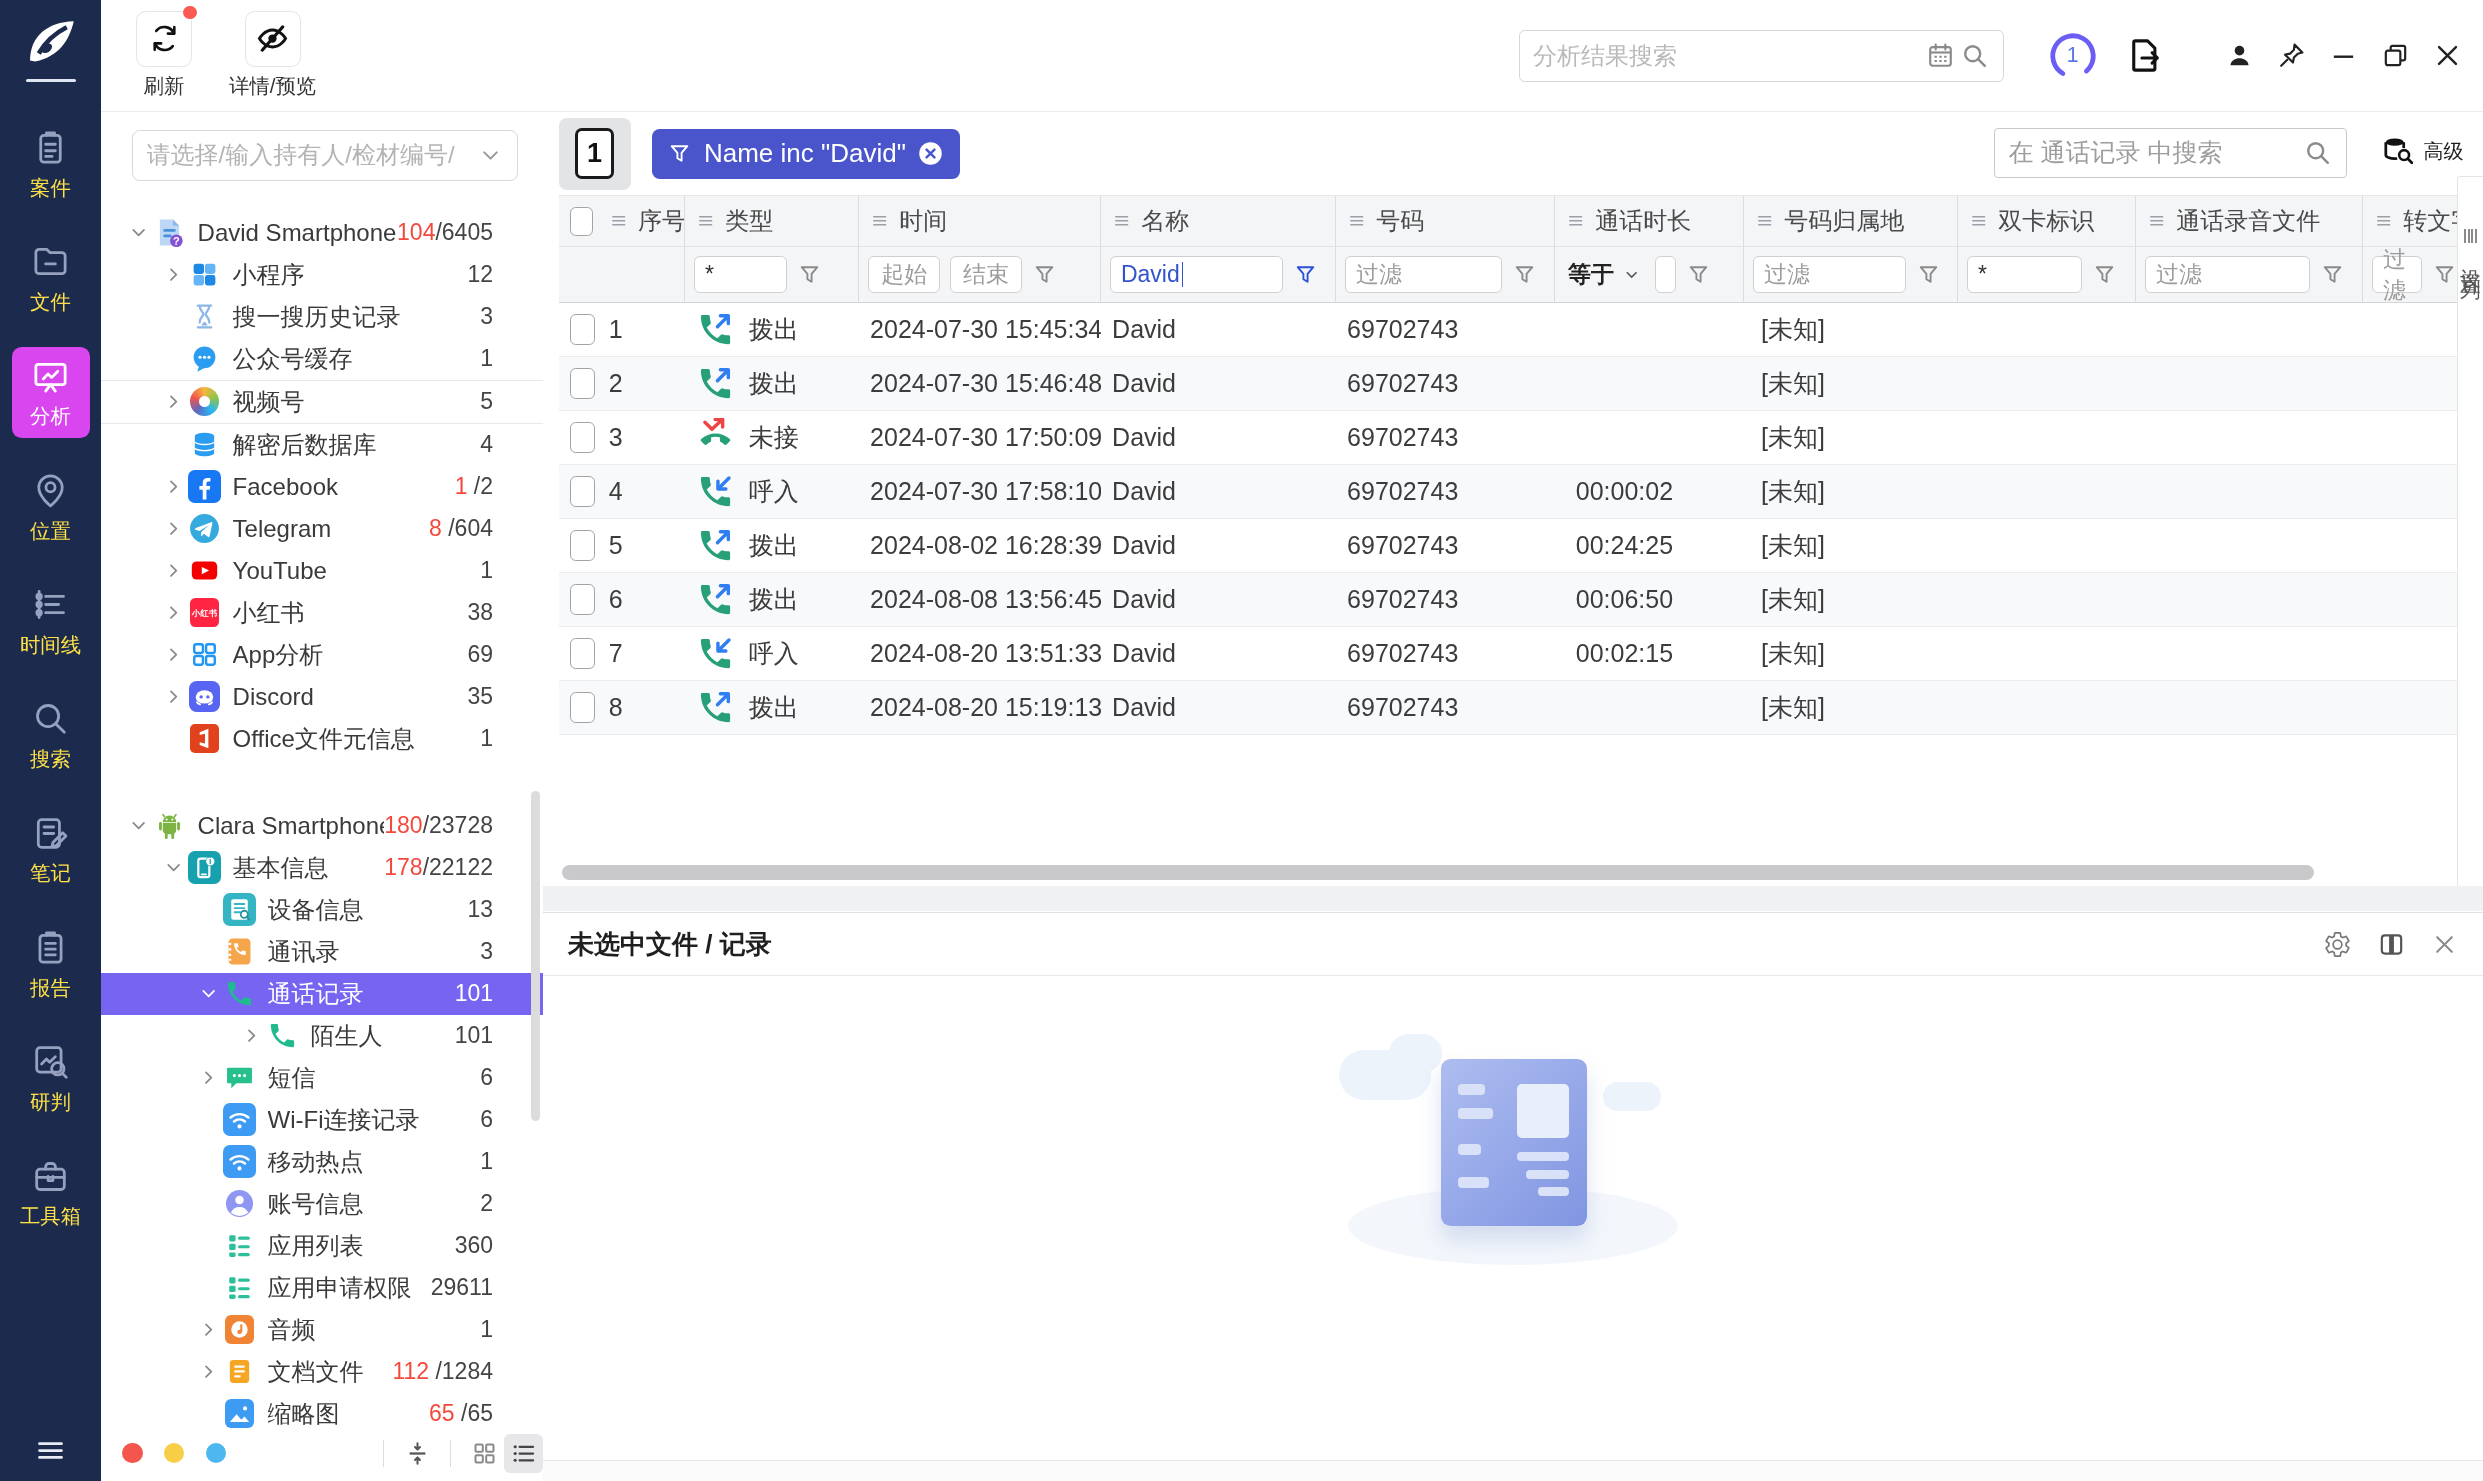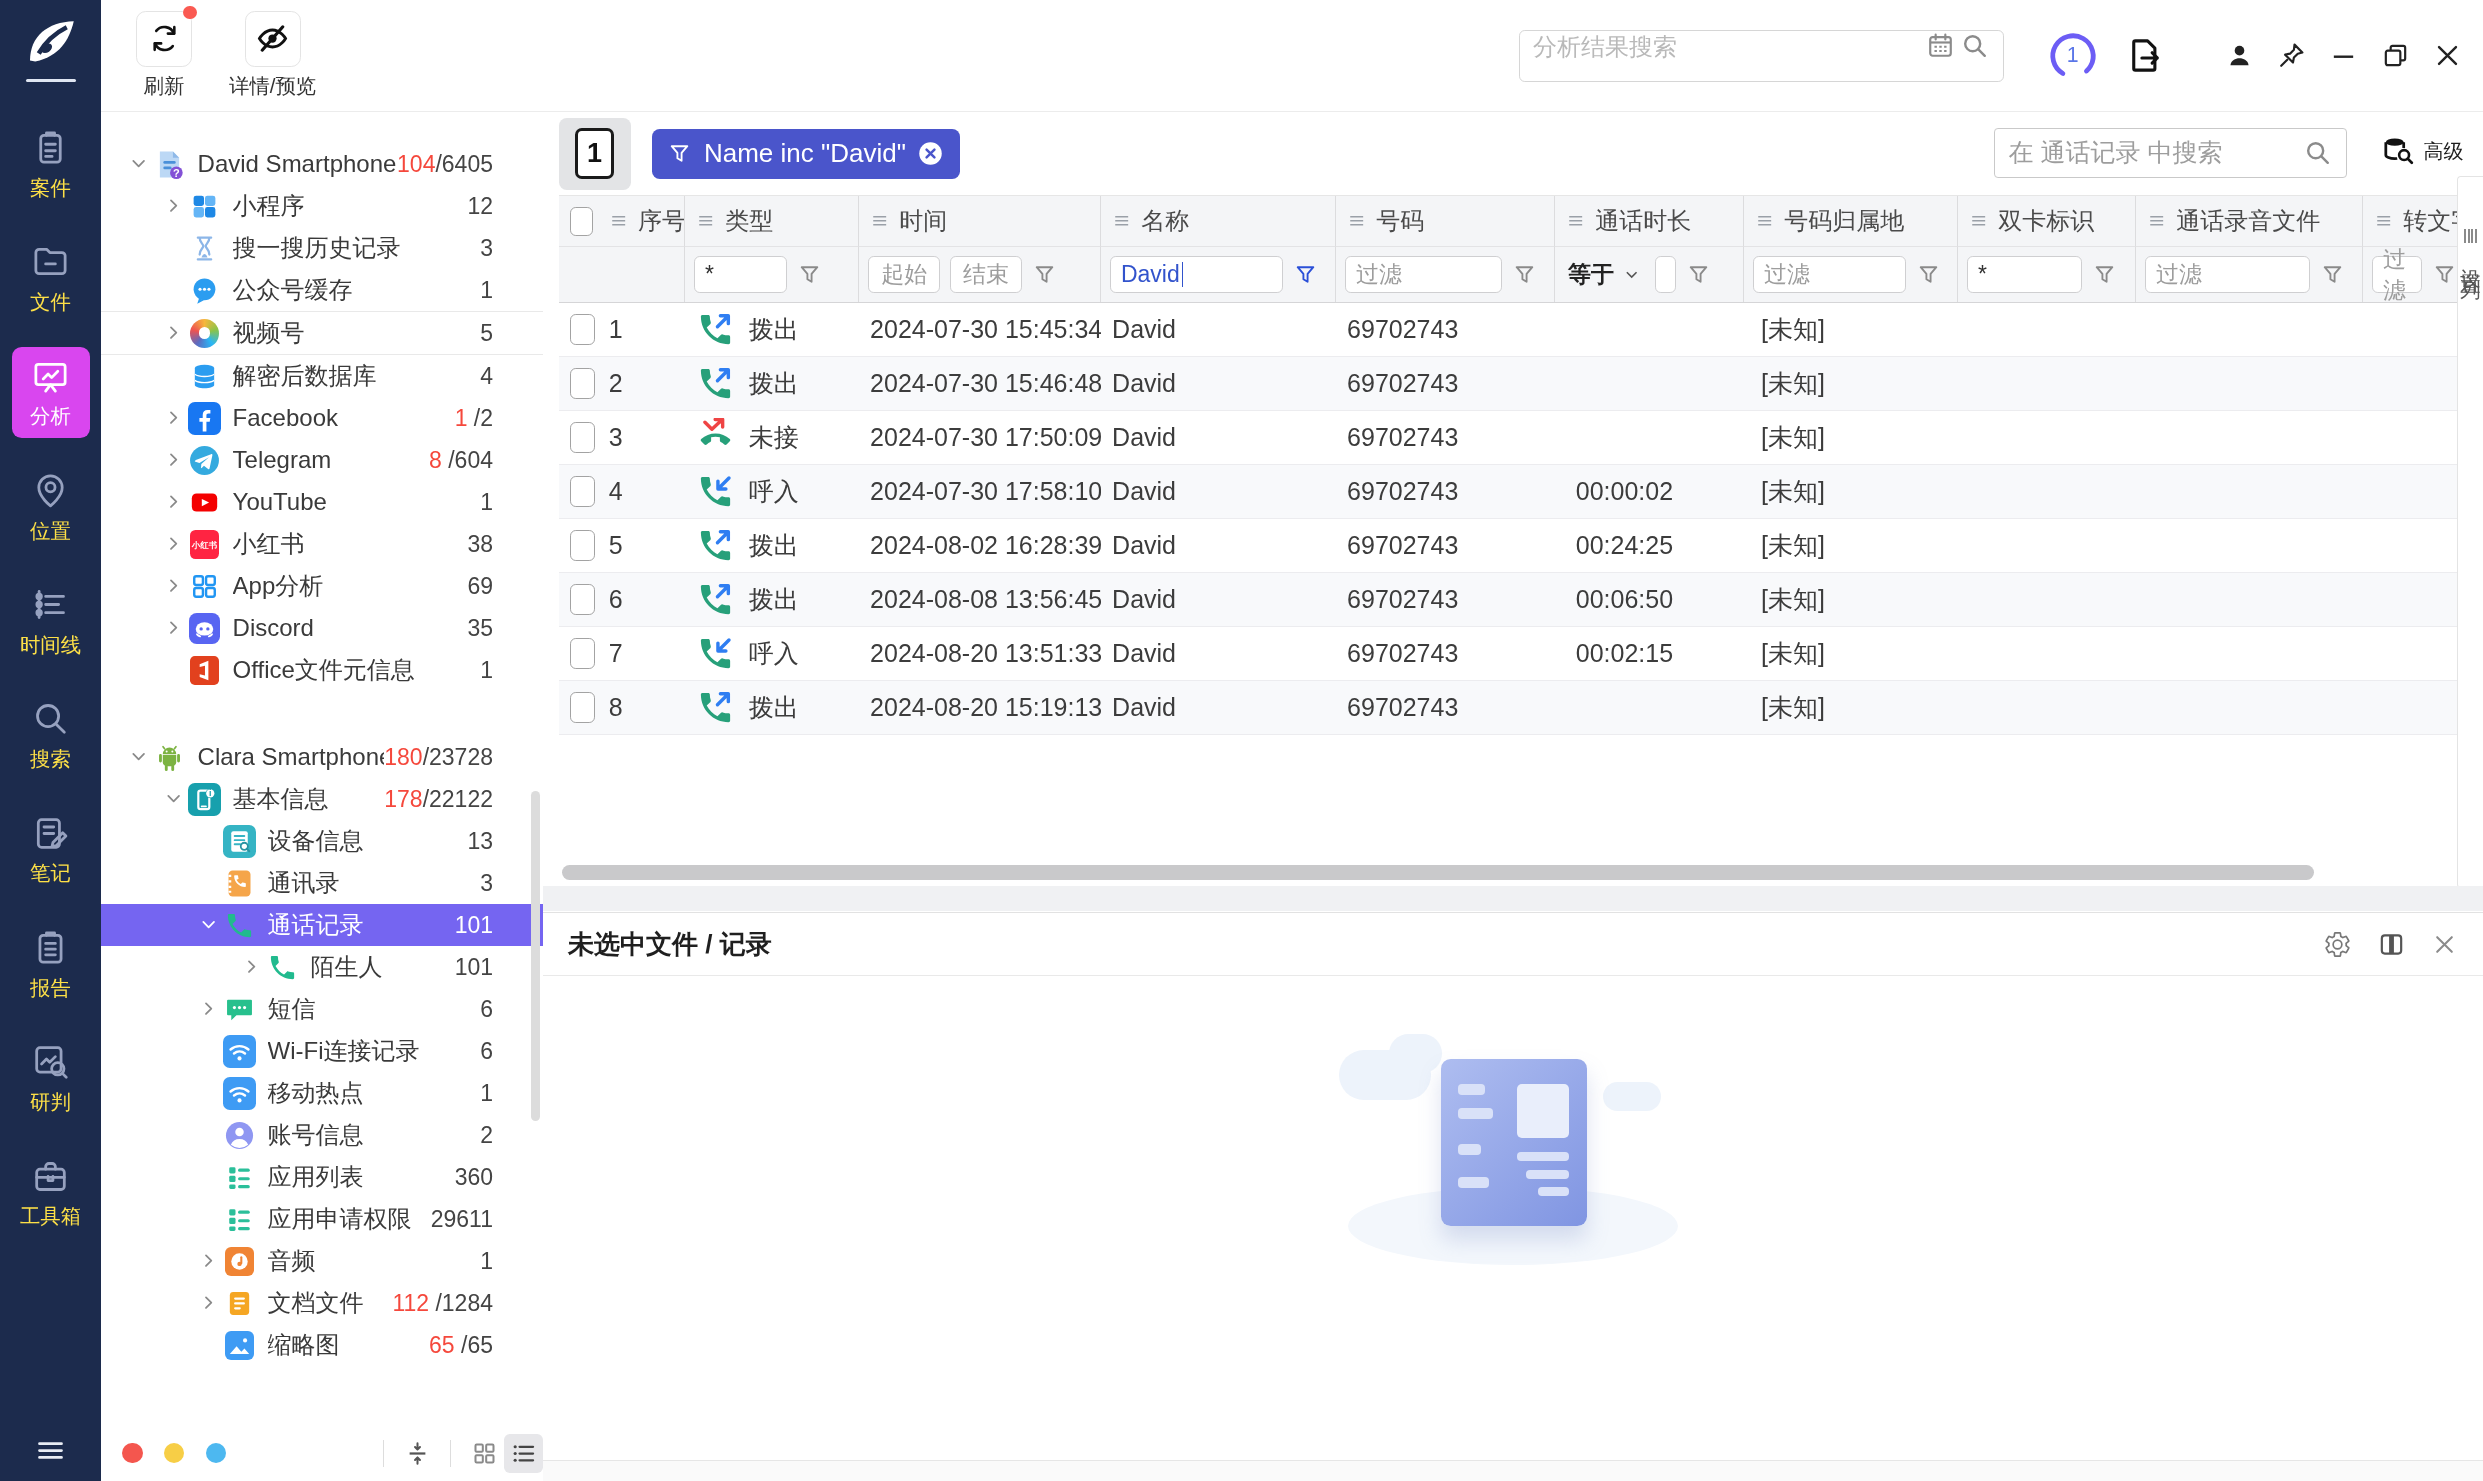--- a/index.html
+++ b/index.html
@@ -26,7 +26,7 @@
   .tool-btn .tibox .dot{position:absolute;top:-5.8px;right:-5.8px;width:13.6px;height:13.6px;border-radius:50%;background:#fa5a52;}
   .tool-btn .tlabel{font-size:20.4px;color:#333;text-align:center;}
   #gsearch{margin-left:auto;width:456px;height:50px;border:1px solid #d6d6d6;border-radius:5.8px;
-           display:flex;align-items:flex-start;padding:0 13.6px;gap:5px;}
+           display:flex;align-items:center;padding:0 13.6px;gap:5px;}
   #gsearch .ph{font-size:24px;color:#b9b9b9;flex:1;}
   #progress{margin-left:43px;position:relative;width:52px;height:52px;}
   #progress .pnum{position:absolute;inset:0;display:flex;align-items:center;justify-content:center;

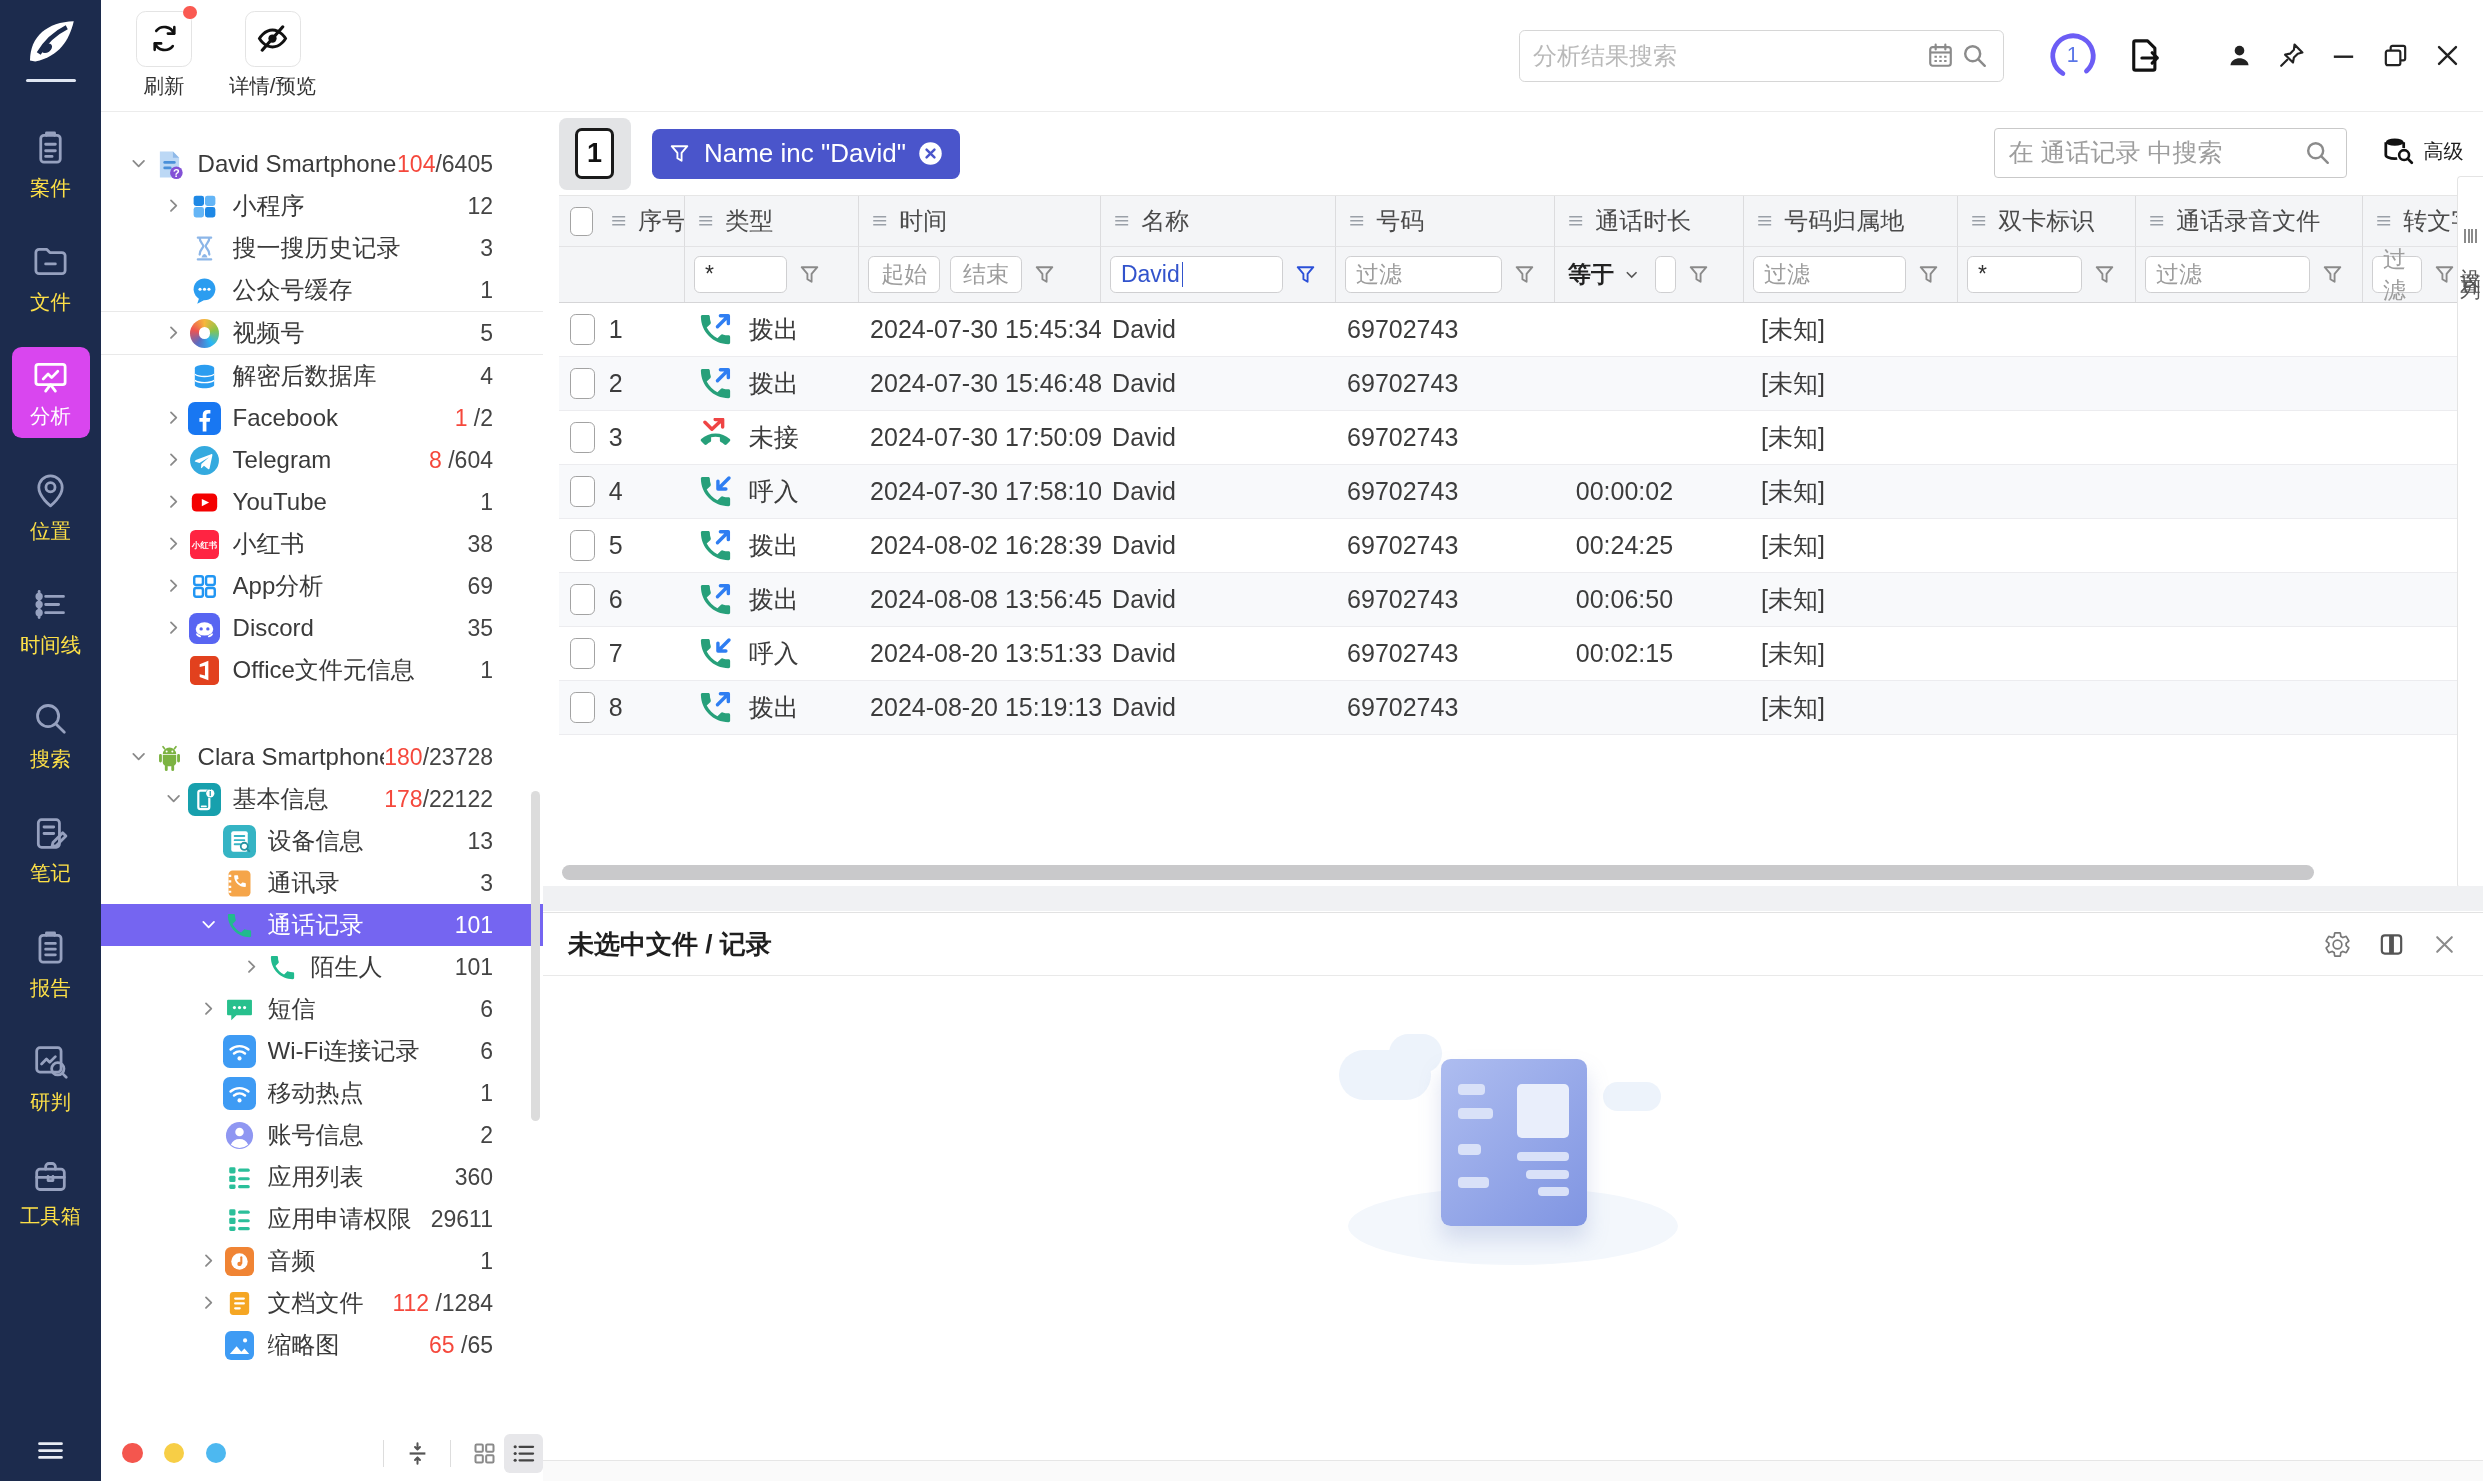--- a/index.html
+++ b/index.html
@@ -314,6 +314,12 @@
 </div>
 
 <div id="sidebar">
+  <div id="combo">
+    <span class="ph">请选择/输入持有人/检材编号/</span>
+    <svg width="25" height="25" viewBox="0 0 24 24">
+      <path d="M6 9l6 6 6-6" fill="none" stroke="#9a9a9a" stroke-width="2" stroke-linecap="round" stroke-linejoin="round"></path>
+    </svg>
+  </div>
   <div id="tree">
       <div class="tree-row lvl0">
         <span class="chev">

